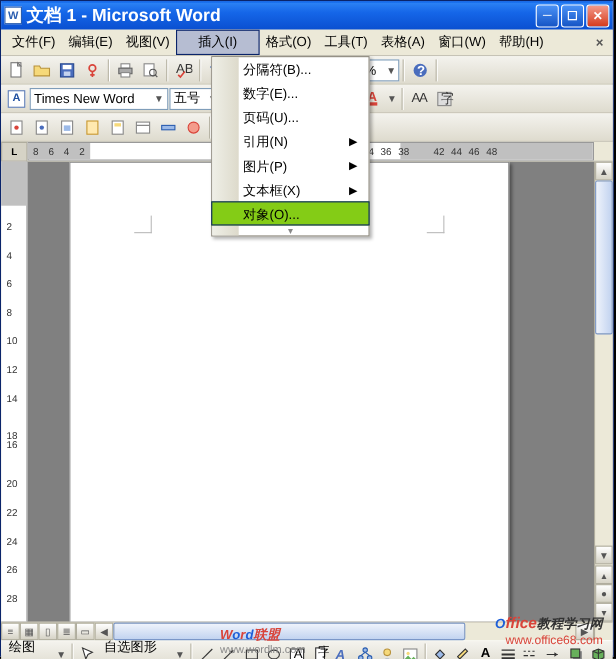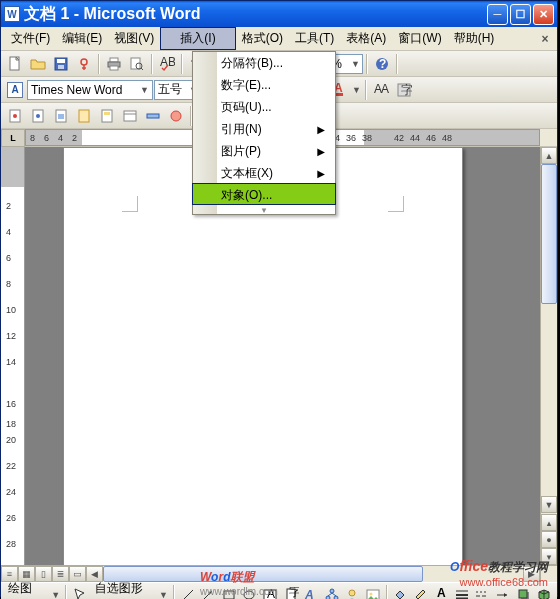--- a/index.html
+++ b/index.html
@@ -382,7 +382,7 @@
       <span class="vtick" style="top:184px">12</span>
       <span class="vtick" style="top:210px">14</span>
       <span class="vtick" style="top:252px">16</span>
-      <span class="vtick" style="top:272px">18</span>
+      <span class="vtick" style="top:244px">18</span>
       <span class="vtick" style="top:288px">20</span>
       <span class="vtick" style="top:314px">22</span>
       <span class="vtick" style="top:340px">24</span>

